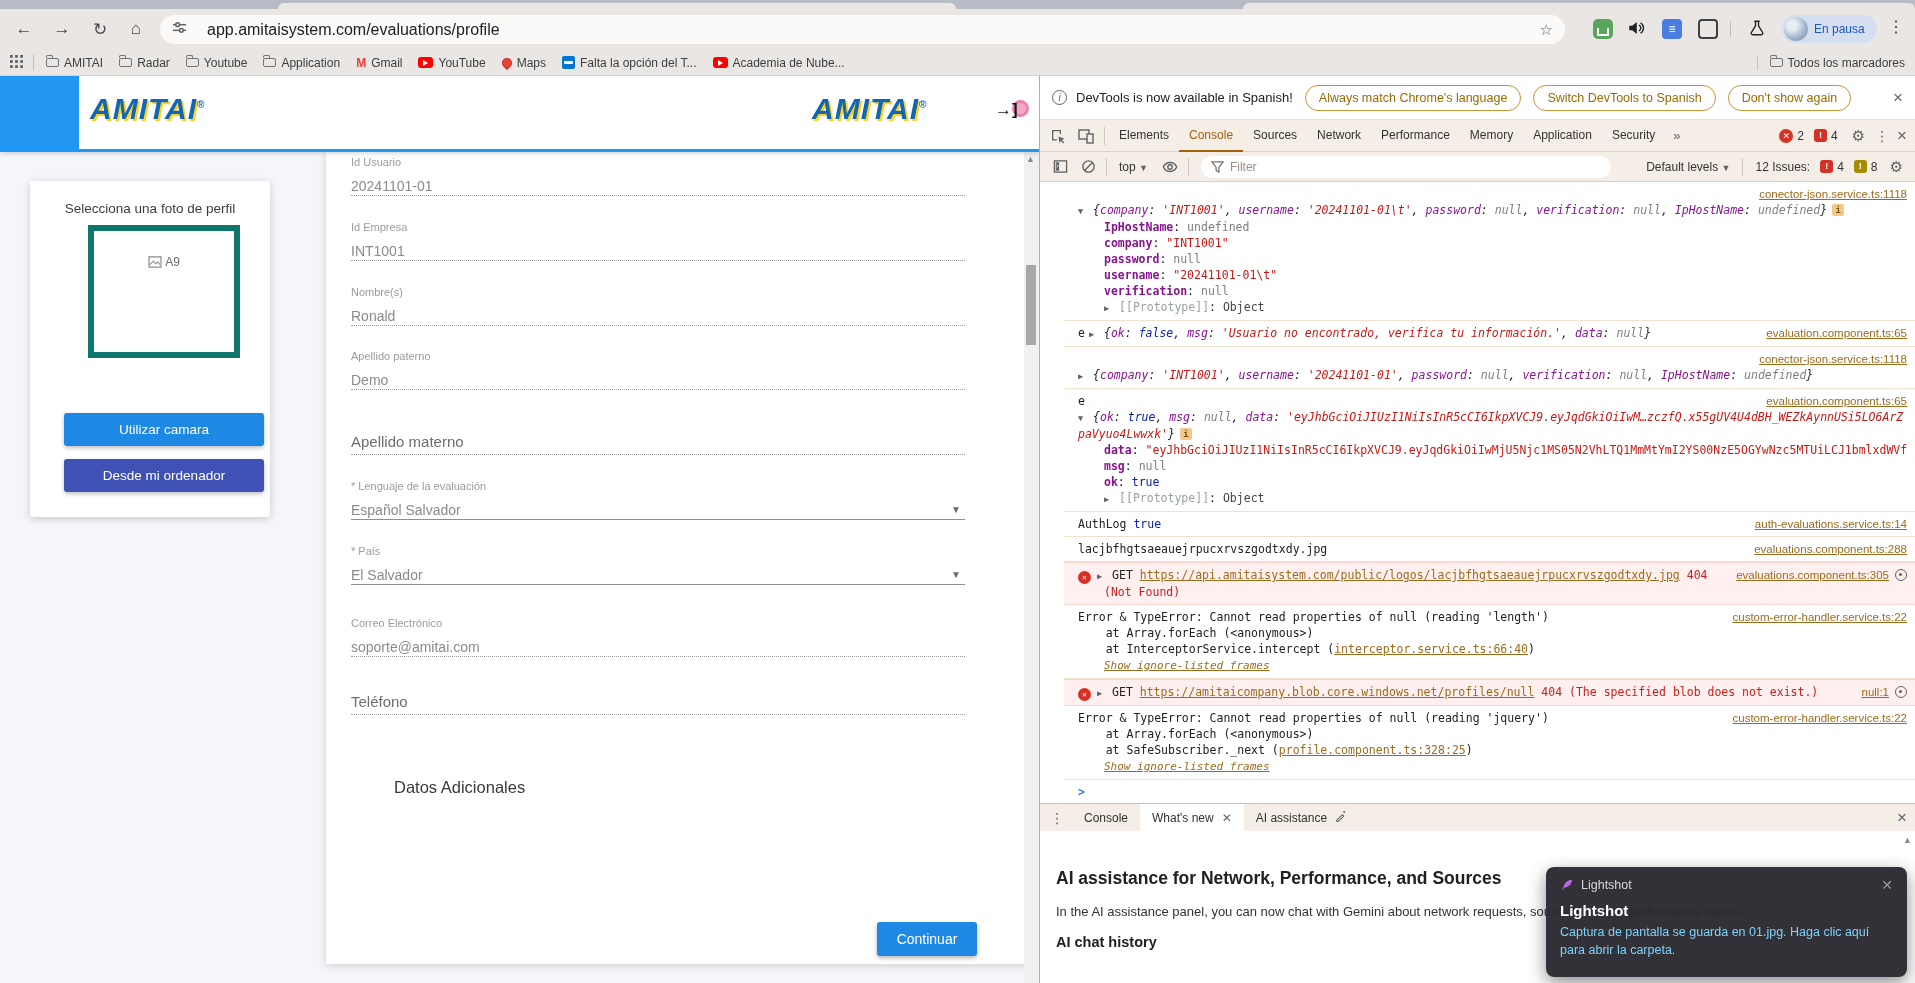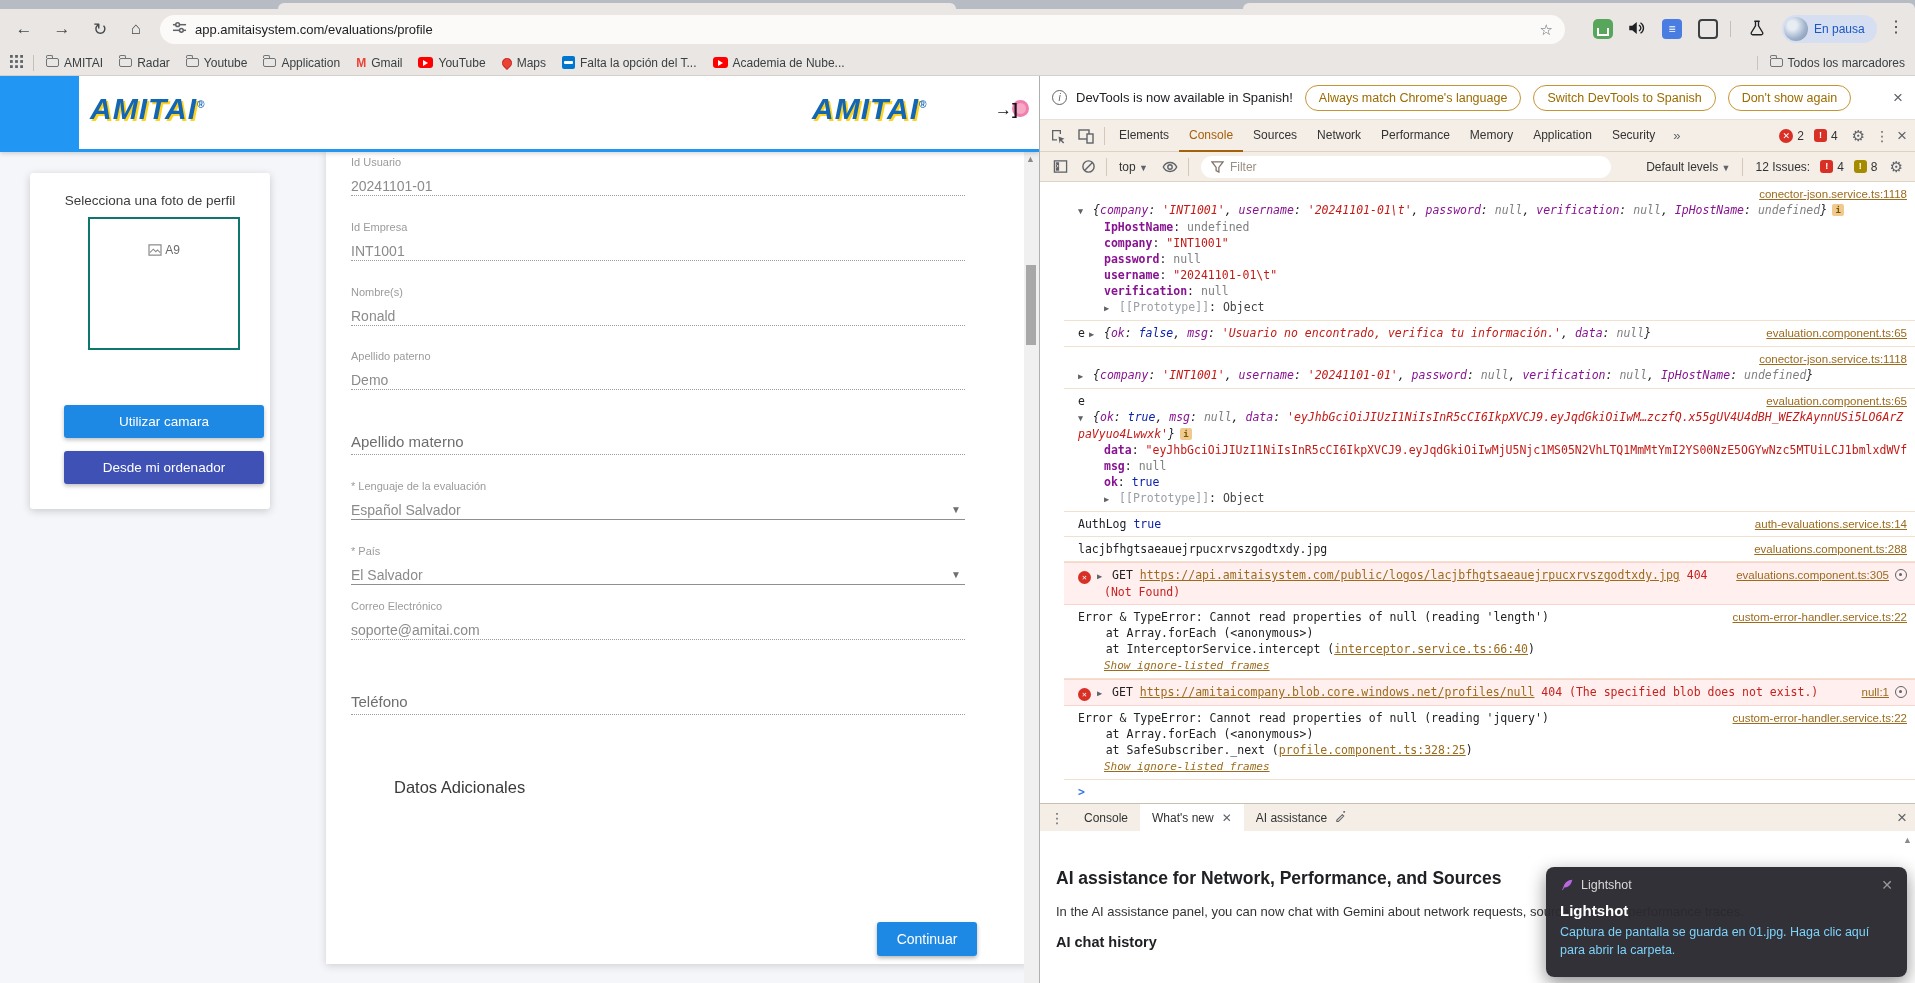--- a/index.html
+++ b/index.html
@@ -13,7 +13,7 @@
   .toolbar { position:absolute; left:0; top:9px; width:1915px; height:41px; background:#e9e6e3; }
   .navbtn { position:absolute; top:4px; width:32px; height:32px; border:none; background:transparent; border-radius:50%; font-size:17px; color:#45494d; cursor:pointer; }
   .omnibox { position:absolute; left:160px; top:6px; width:1405px; height:29px; background:#fbfaf9; border-radius:15px; display:flex; align-items:center; padding:0 12px; }
-  .omnibox .url { font-size:13px; color:#202124; margin-left:8px; }
+  .omnibox .url { font-size:16px; color:#202124; margin-left:20px; }
   .star { margin-left:auto; color:#5f6368; font-size:15px; background:none; border:none; cursor:pointer; }
   .ext-ic { position:absolute; top:10px; width:20px; height:20px; border:none; cursor:pointer; background:transparent; padding:0; }
   .ic-green { background:#58a55c; border-radius:5px; }

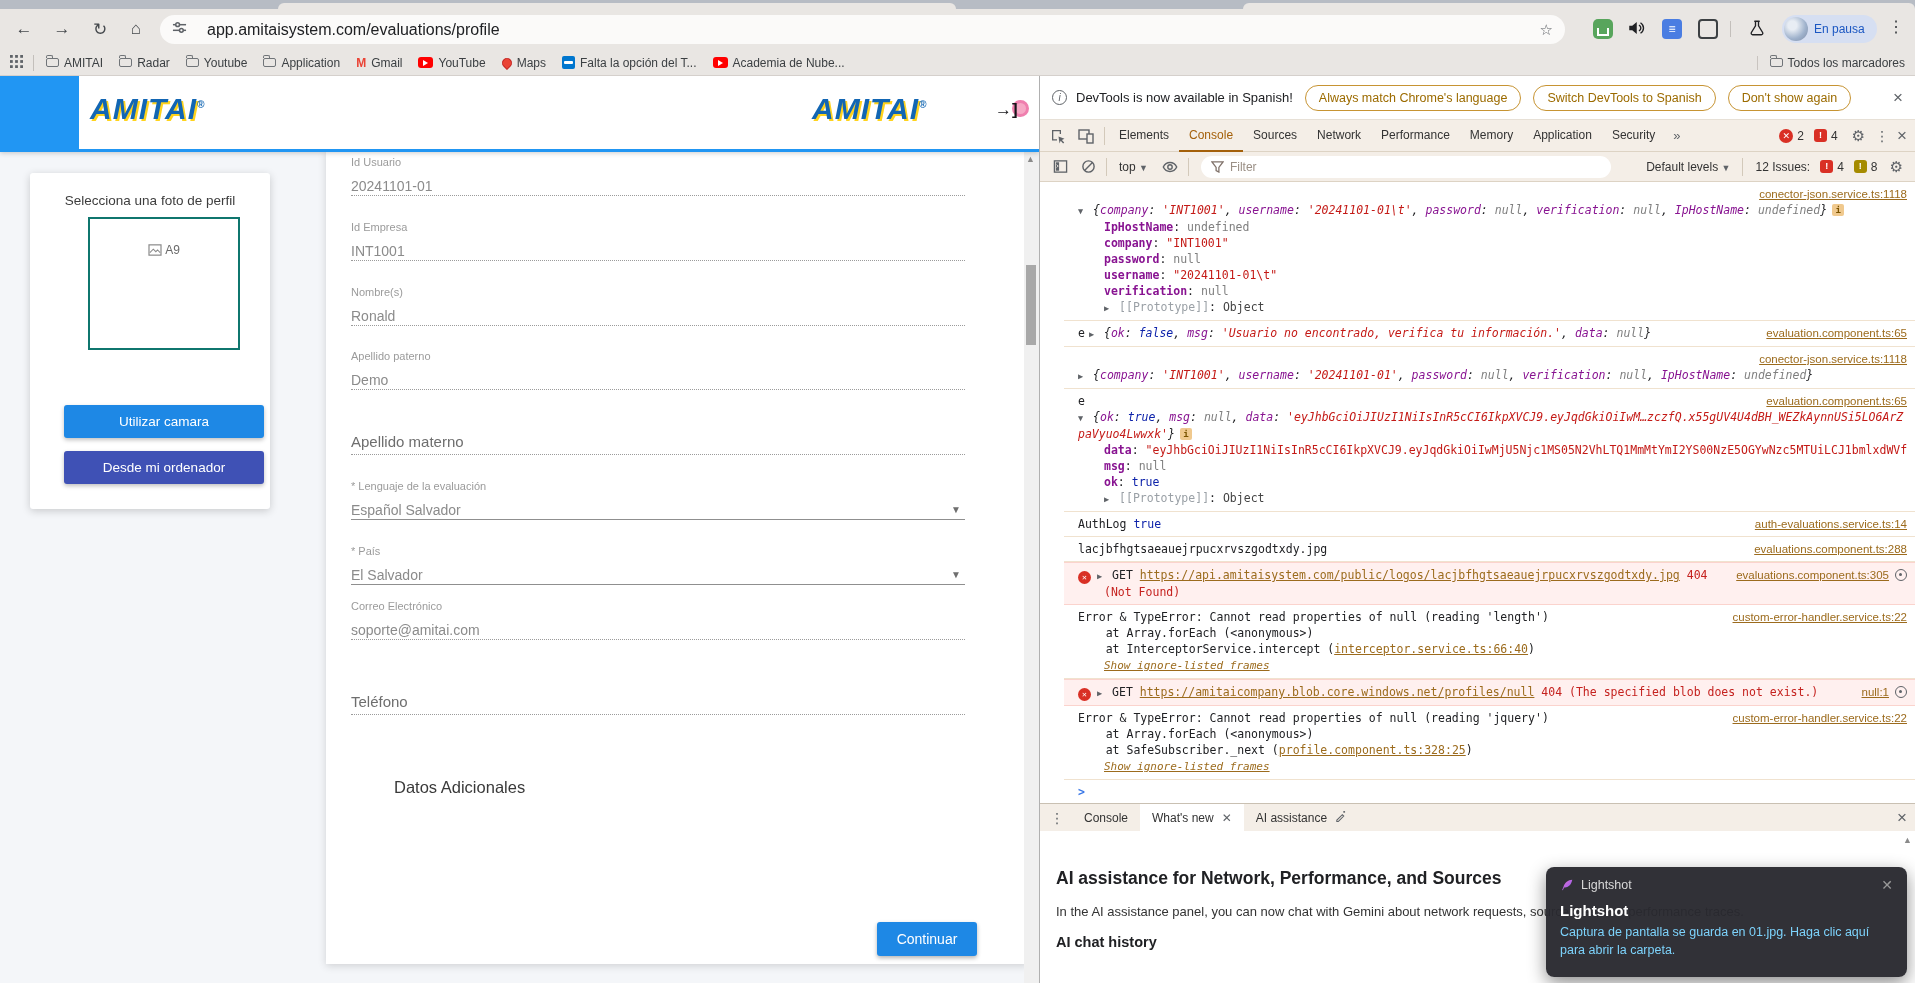--- a/index.html
+++ b/index.html
@@ -53,7 +53,7 @@
   .exit-dot { position:absolute; right:0; top:2px; width:17px; height:17px; border-radius:50%; background:#f6a8c5; border:3px solid #ef7fae; }
   .exit-gl { position:absolute; left:0; top:2px; font-size:17px; font-weight:bold; color:#16161a; }
 
-  .photo-card { position:absolute; left:30px; top:97px; width:240px; height:336px; background:#fff; border-radius:3px; box-shadow:0 2px 8px rgba(0,0,0,.18);padding-left:32px; }
+  .photo-card { position:absolute; left:30px; top:105px; width:240px; height:336px; background:#fff; border-radius:3px; box-shadow:0 2px 8px rgba(0,0,0,.18);padding-left:32px; }
   .photo-title { position:absolute; left:0; top:20px; width:100%; text-align:center; font-size:13.5px; color:#3d3d3d; }
   .img-box { position:absolute; left:58px; top:44px; width:152px; height:133px; border:2px solid #0f766e; }
   .img-alt { position:absolute; left:0; top:24px; width:100%; display:flex; justify-content:center; align-items:center; color:#6a6a6a; font-size:12px; }

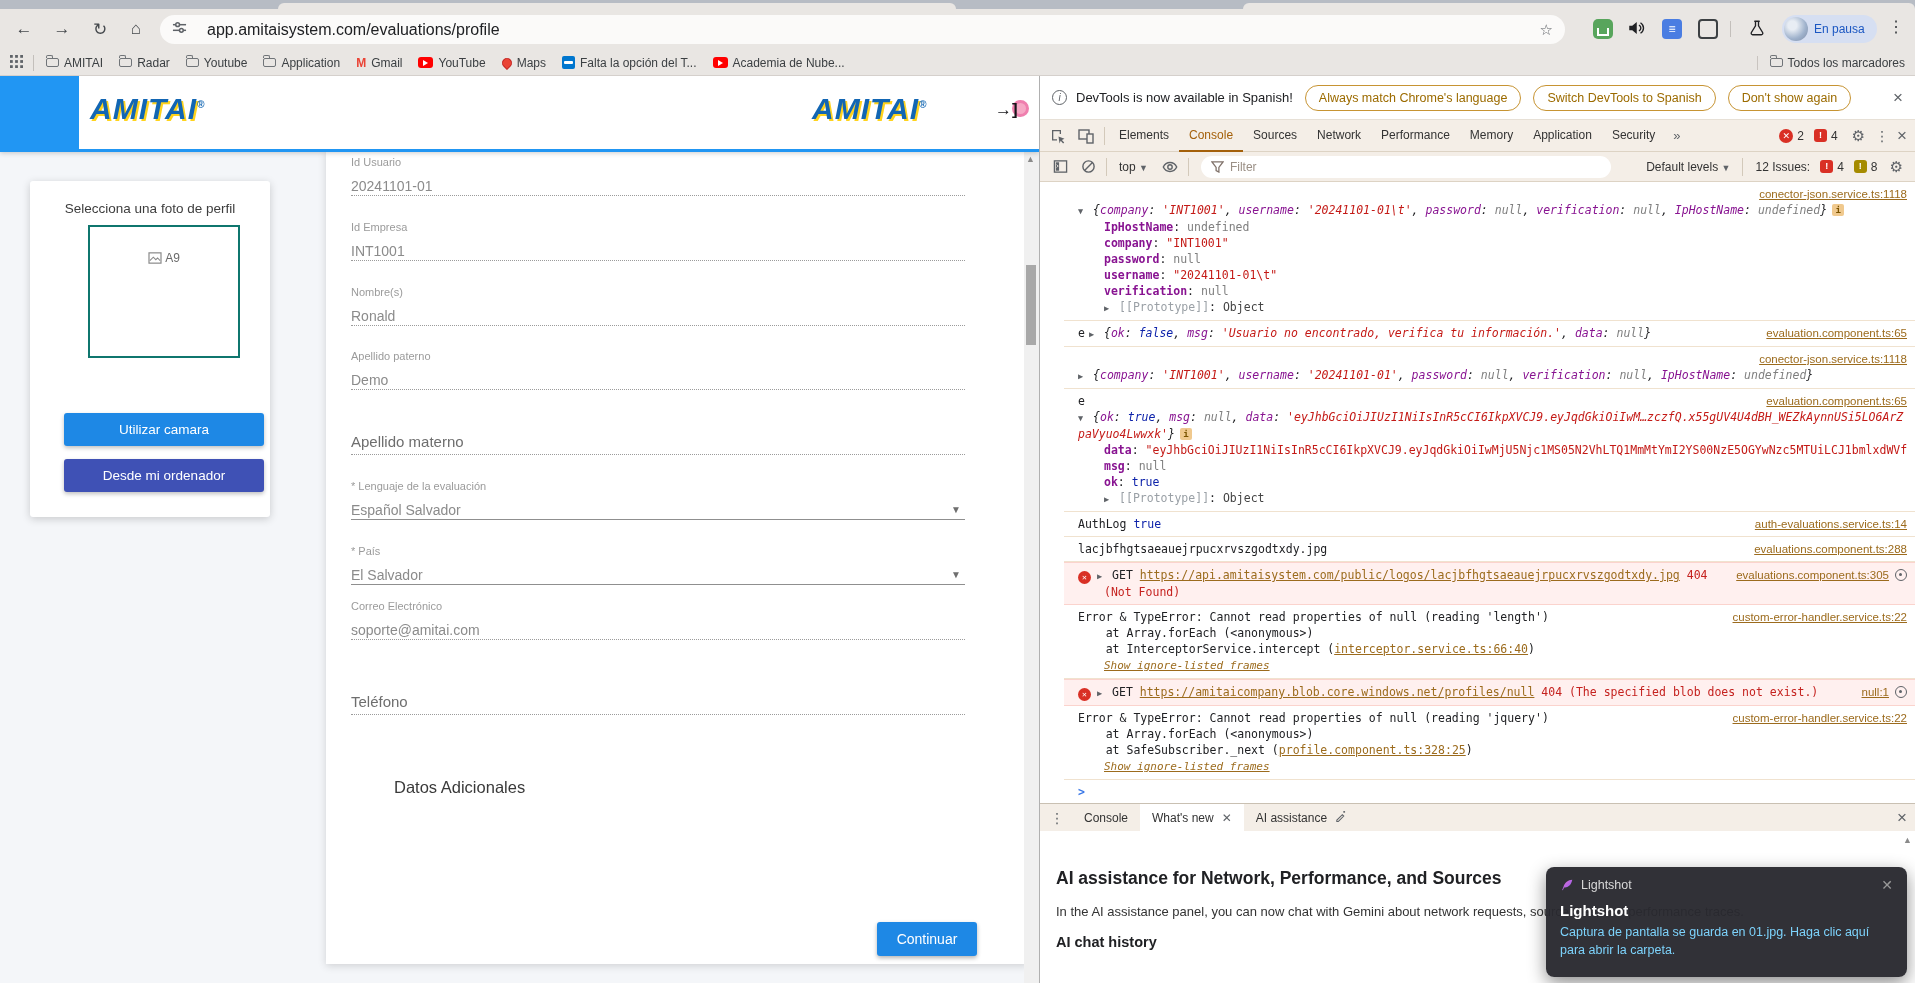--- a/index.html
+++ b/index.html
@@ -55,7 +55,7 @@
 
   .photo-card { position:absolute; left:30px; top:105px; width:240px; height:336px; background:#fff; border-radius:3px; box-shadow:0 2px 8px rgba(0,0,0,.18);padding-left:32px; }
   .photo-title { position:absolute; left:0; top:20px; width:100%; text-align:center; font-size:13.5px; color:#3d3d3d; }
-  .img-box { position:absolute; left:58px; top:44px; width:152px; height:133px; border:2px solid #0f766e; }
+  .img-box { position:absolute; left:58px; top:44px; width:152px; height:133px; border:6px solid #0f766e; }
   .img-alt { position:absolute; left:0; top:24px; width:100%; display:flex; justify-content:center; align-items:center; color:#6a6a6a; font-size:12px; }
   .img-alt svg { margin-right:3px; }
   .pbtn { position:absolute; left:34px; width:200px; height:33px; border:none; border-radius:3px; color:#fff; font-size:13.5px; cursor:pointer; box-shadow:0 2px 4px rgba(0,0,0,.25); font-family:"Liberation Sans",sans-serif; }

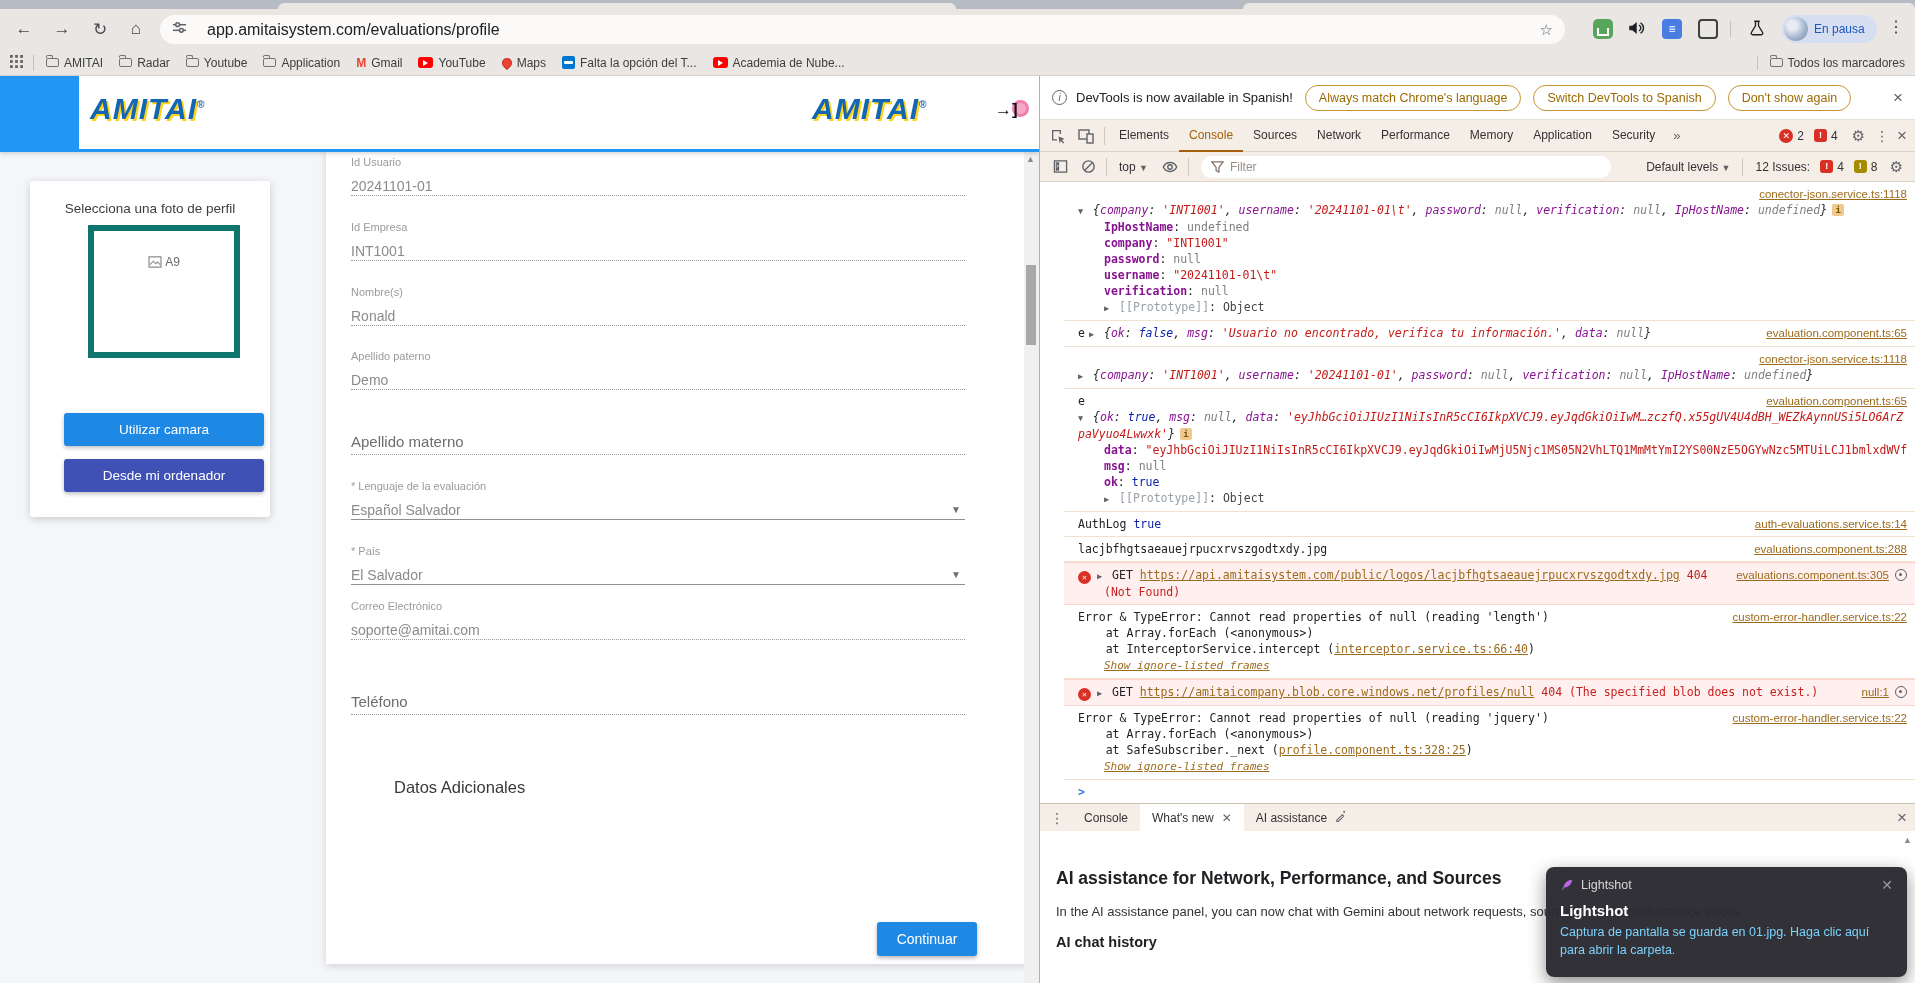--- a/index.html
+++ b/index.html
@@ -70,7 +70,7 @@
   .fline.solid { border-bottom:1px solid #8f8f8f; }
   .flabel.big { font-size:15px; color:#6e6e6e; }
   .sel-arrow { position:absolute; right:4px; font-size:10px; color:#6e6e6e; }
-  .f1{top:6px;} .f2{top:71px;} .f3{top:136px;} .f4{top:200px;} .f5{top:283px;} .f6{top:330px;} .f7{top:395px;} .f8{top:450px;} .f9{top:543px;}
+  .f1{top:6px;} .f2{top:71px;} .f3{top:136px;} .f4{top:200px;} .f5{top:283px;} .f6{top:330px;} .f7{top:395px;} .f8{top:467px;} .f9{top:543px;}
   .val-off{top:22px;} .line-off{top:39px;}
   .section-title { position:absolute; left:68px; top:628px; font-size:16.5px; color:#3a3a3a; }
   .btn-continue { position:absolute; left:551px; top:772px; width:100px; height:34px; background:#1e88e5; color:#fff; border:none; border-radius:3px; font-size:14px; cursor:pointer; box-shadow:0 2px 4px rgba(0,0,0,.3); font-family:"Liberation Sans",sans-serif; }

